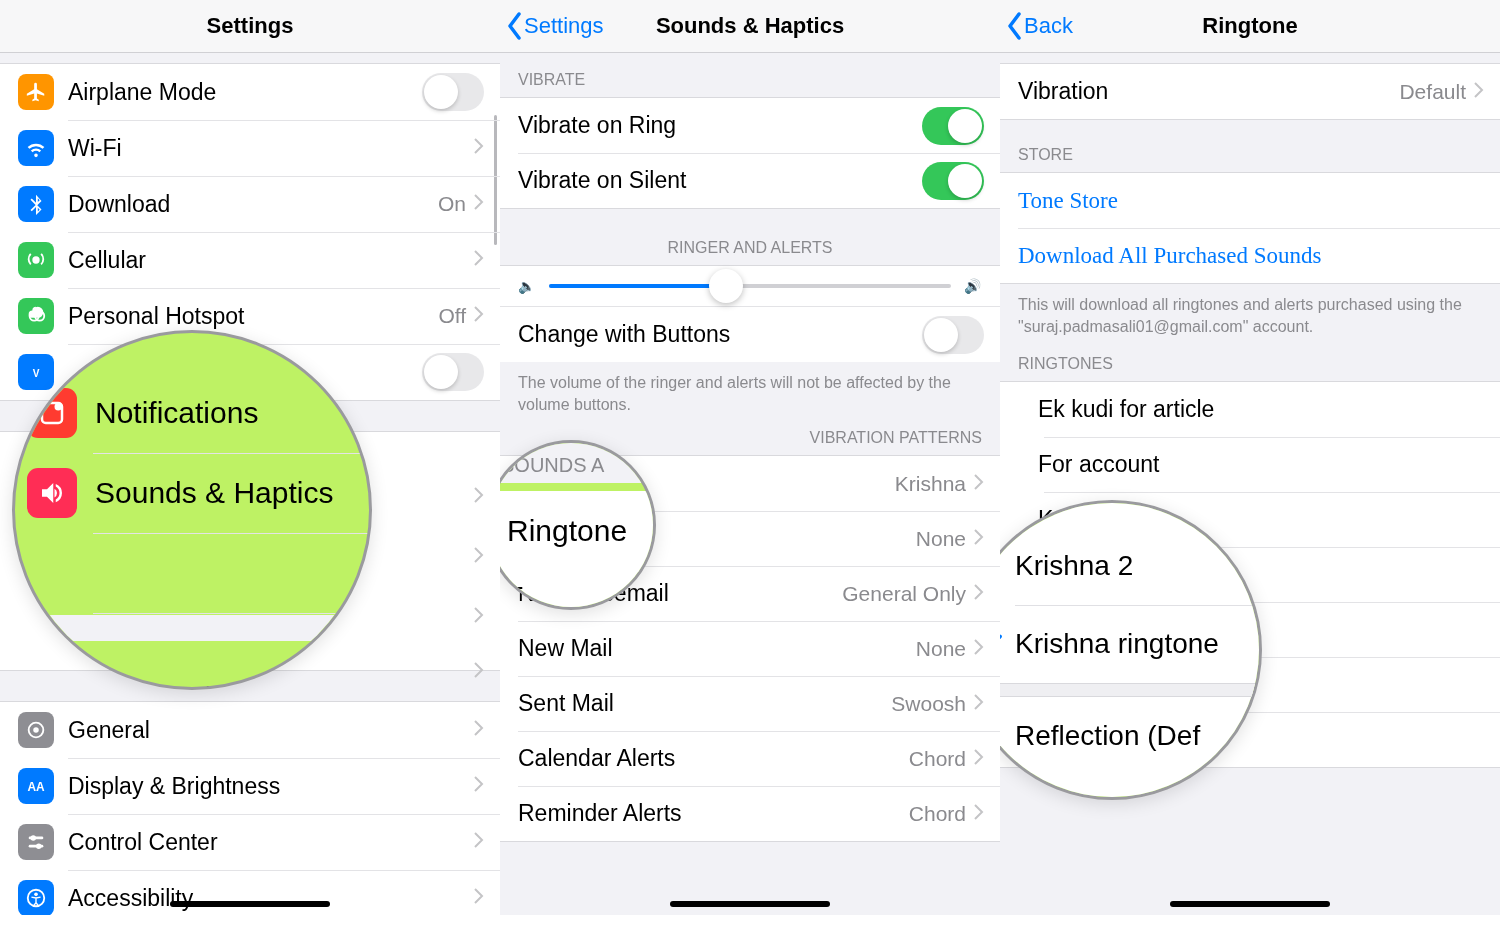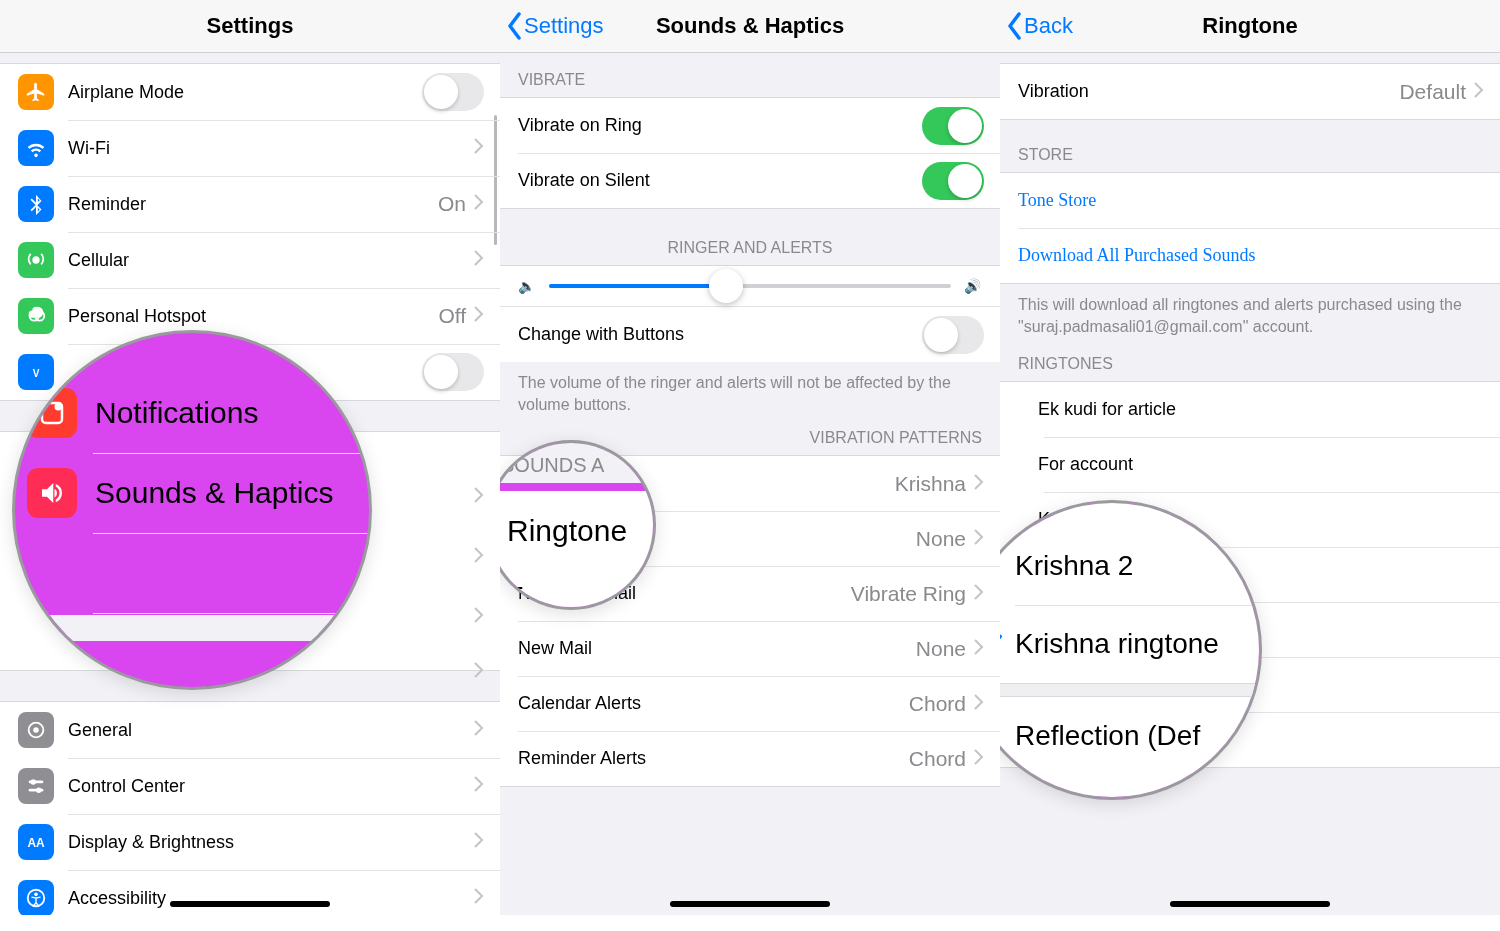--- a/index.html
+++ b/index.html
@@ -88,7 +88,7 @@
   }
   .row .icon svg { width: 22px; height: 22px; fill: #fff; }
   .row .label {
-    font-size: 18px;
+    font-size: 23px;
     color: #000;
     flex: 1 1 auto;
     padding: 14px 0;

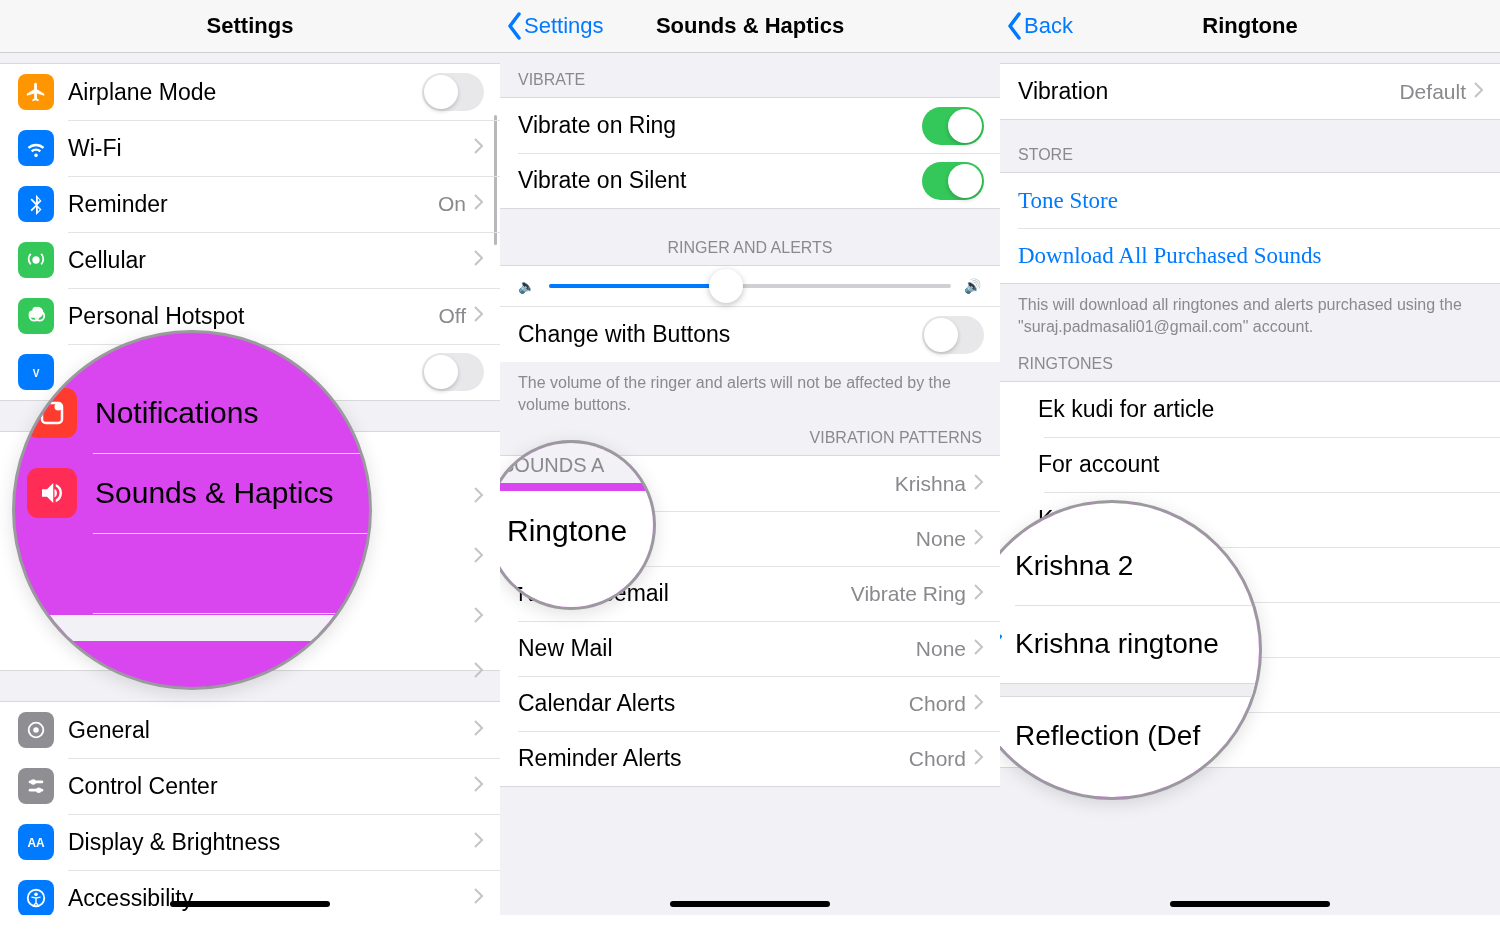--- a/index.html
+++ b/index.html
@@ -315,7 +315,7 @@
                 <path d="M12 2v8.6L7.4 6 6 7.4 11.6 13 6 18.6 7.4 20 12 15.4V24l6-6-4.6-4.6L18 8.8zm2 3.8l2 2-2 2zm0 10.4l2 2-2 2z"></path>
               </svg>
           </div>
-          <div class="label">Reminder</div>
+          <div class="label">Download</div>
           <div class="value">On</div>
           <div class="chevron"><svg viewBox="0 0 10 16">
                 <path d="M1 1l7 7-7 7" stroke="currentColor" stroke-width="2" fill="none"></path>

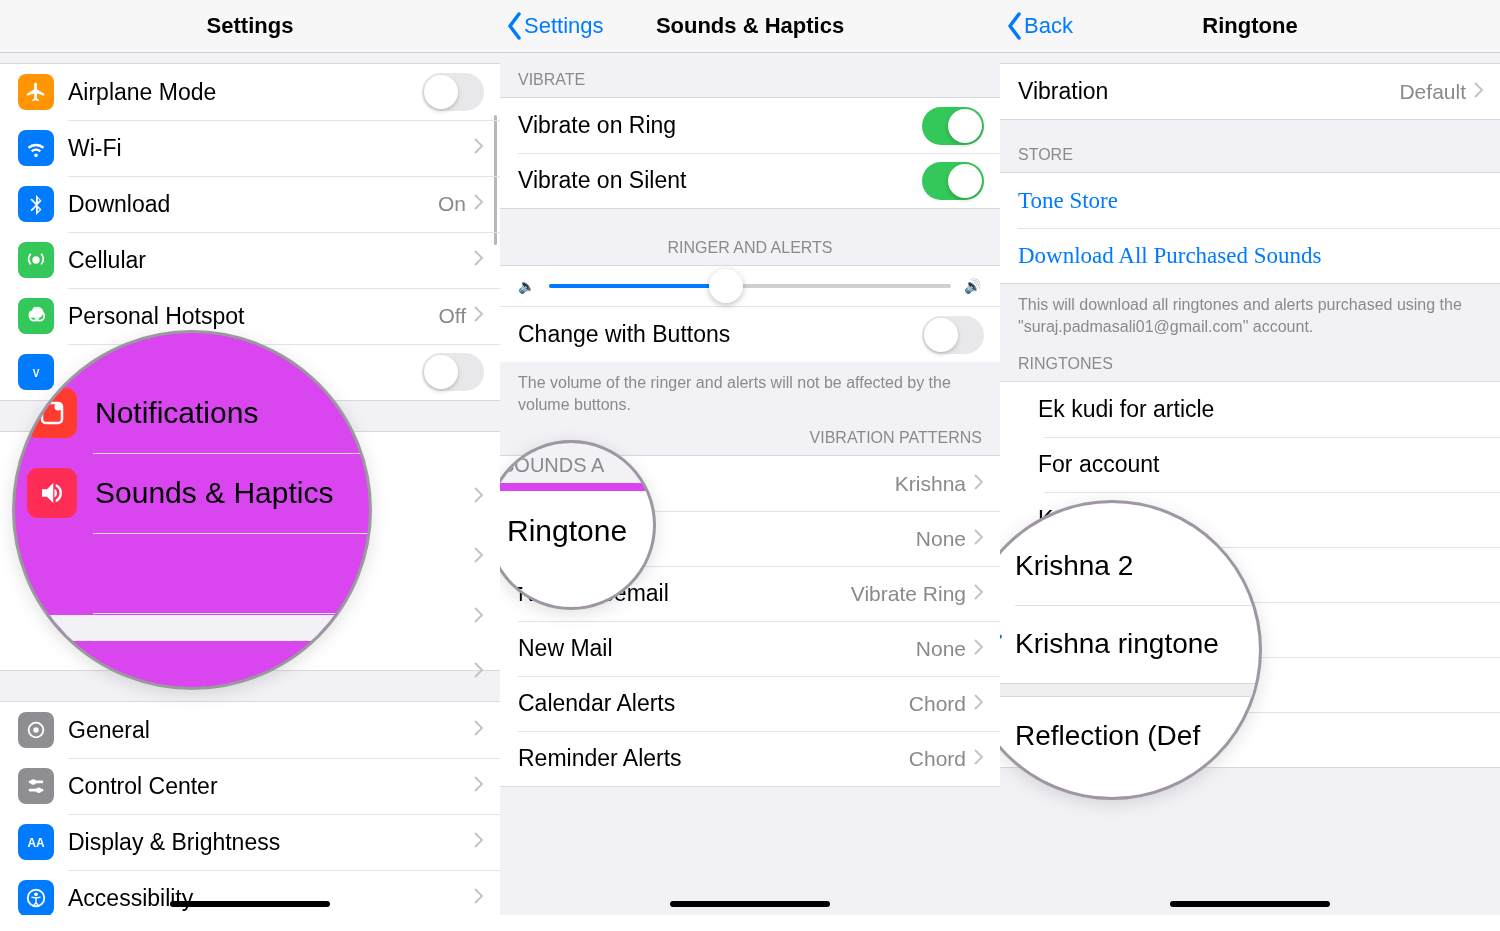--- a/index.html
+++ b/index.html
@@ -203,7 +203,7 @@
     position: absolute;
     border-radius: 50%;
     border: 3px solid #9a9a9e;
-    background: #d946ef;
+    background: #bef264;
     overflow: hidden;
     box-shadow: 0 4px 18px rgba(0,0,0,0.12);
   }

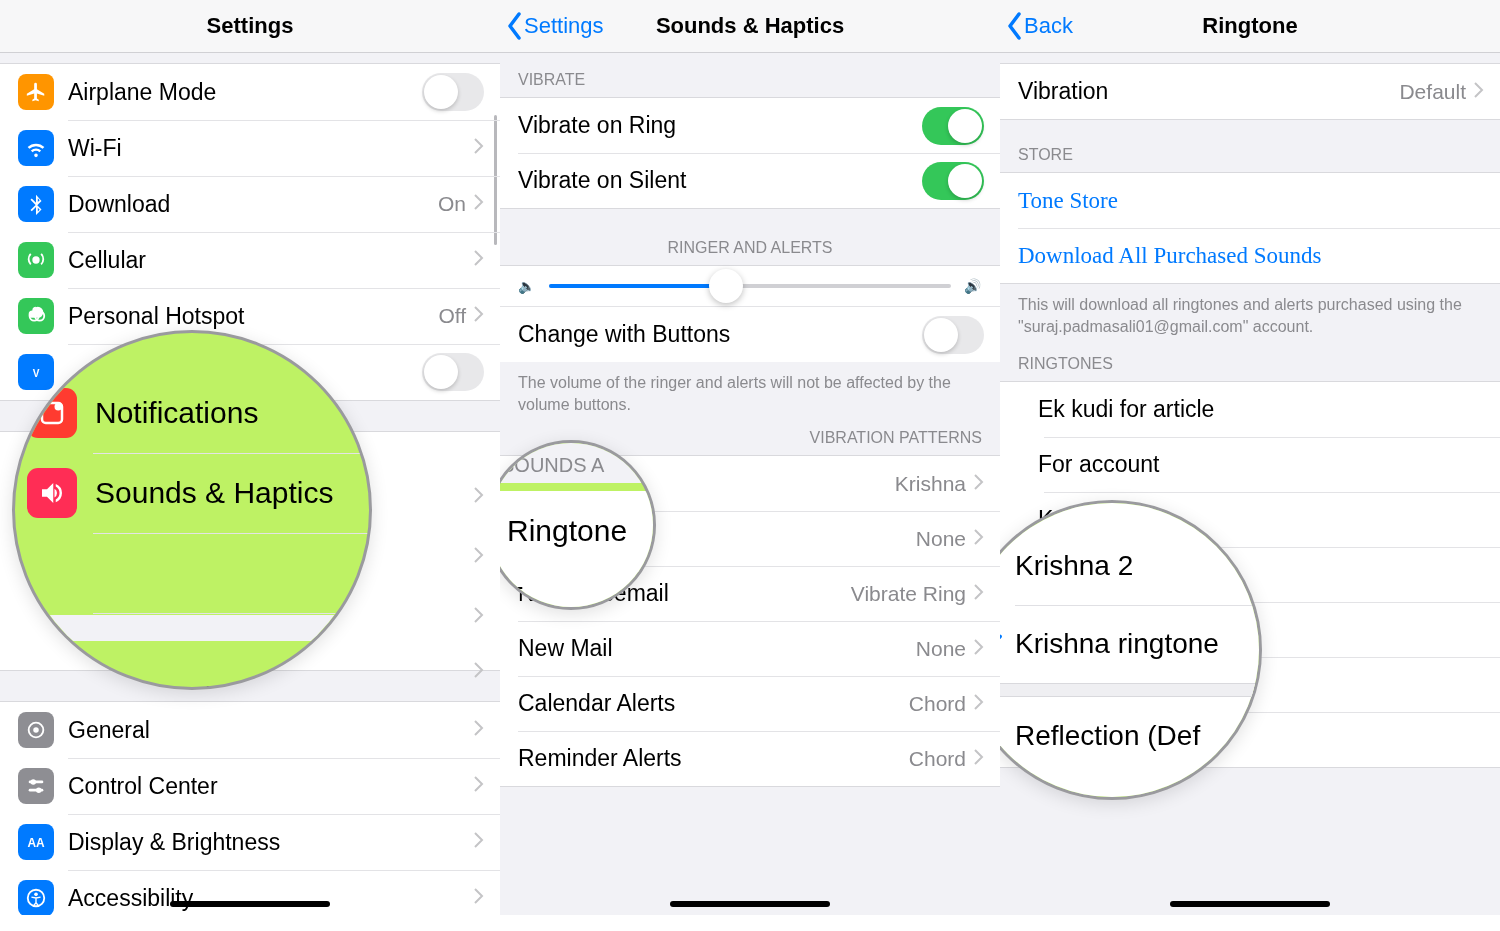--- a/index.html
+++ b/index.html
@@ -525,7 +525,7 @@
         </div>
         <div class="row noicon">
           <div class="label">New Voicemail</div>
-          <div class="value">Vibrate Ring</div>
+          <div class="value">General Only</div>
           <div class="chevron"><svg viewBox="0 0 10 16">
                 <path d="M1 1l7 7-7 7" stroke="currentColor" stroke-width="2" fill="none"></path>
               </svg></div>

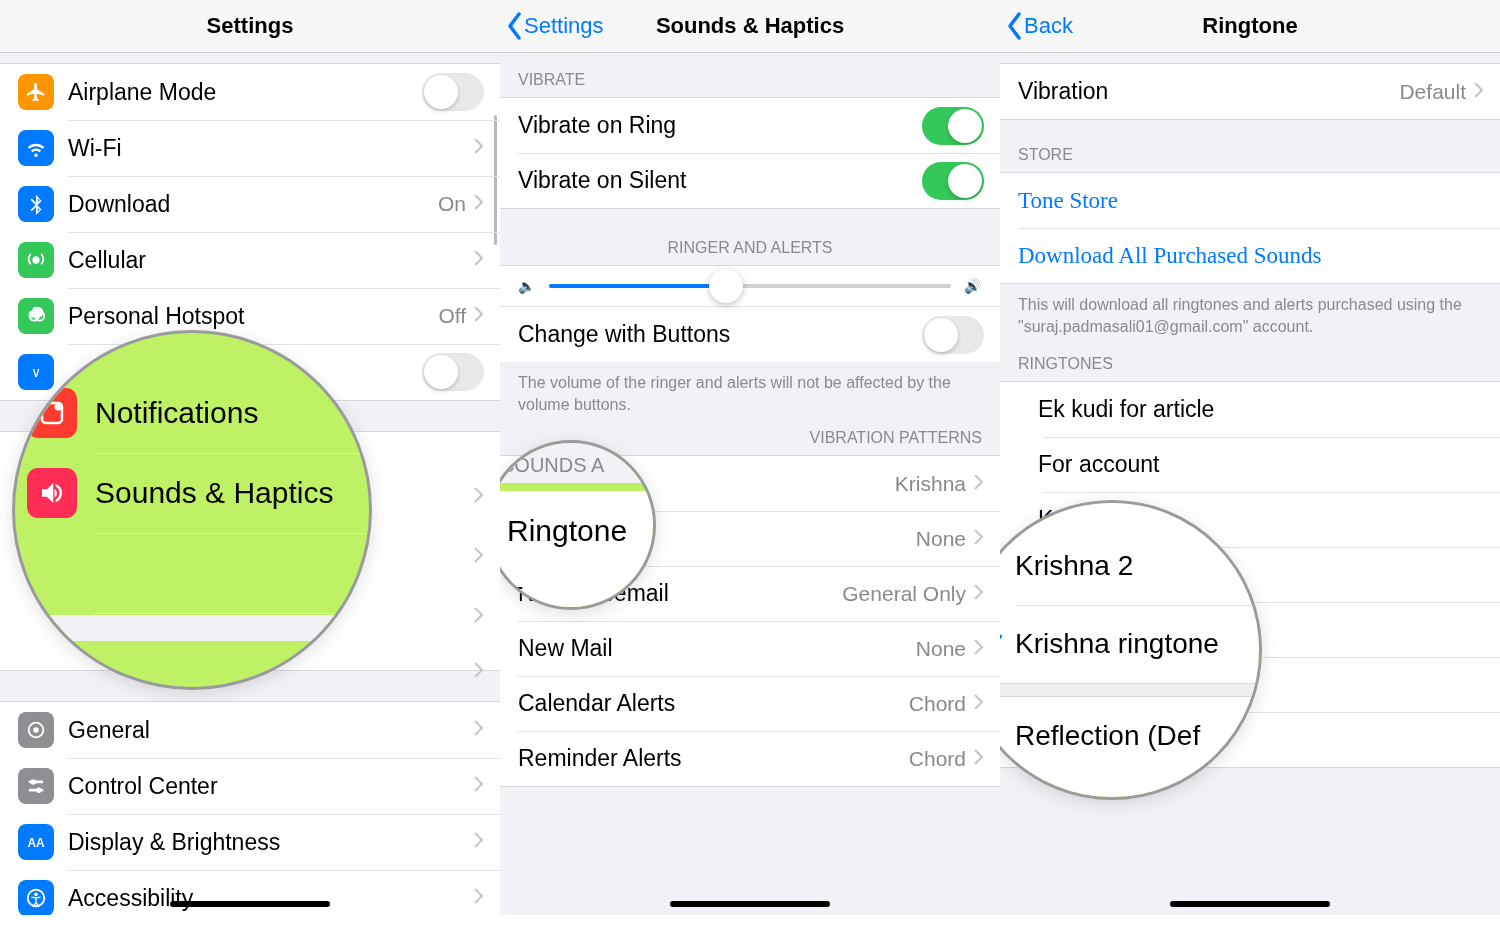--- a/index.html
+++ b/index.html
@@ -538,6 +538,13 @@
               </svg></div>
         </div>
         <div class="row noicon">
+          <div class="label">Sent Mail</div>
+          <div class="value">Swoosh</div>
+          <div class="chevron"><svg viewBox="0 0 10 16">
+                <path d="M1 1l7 7-7 7" stroke="currentColor" stroke-width="2" fill="none"></path>
+              </svg></div>
+        </div>
+        <div class="row noicon">
           <div class="label">Calendar Alerts</div>
           <div class="value">Chord</div>
           <div class="chevron"><svg viewBox="0 0 10 16">

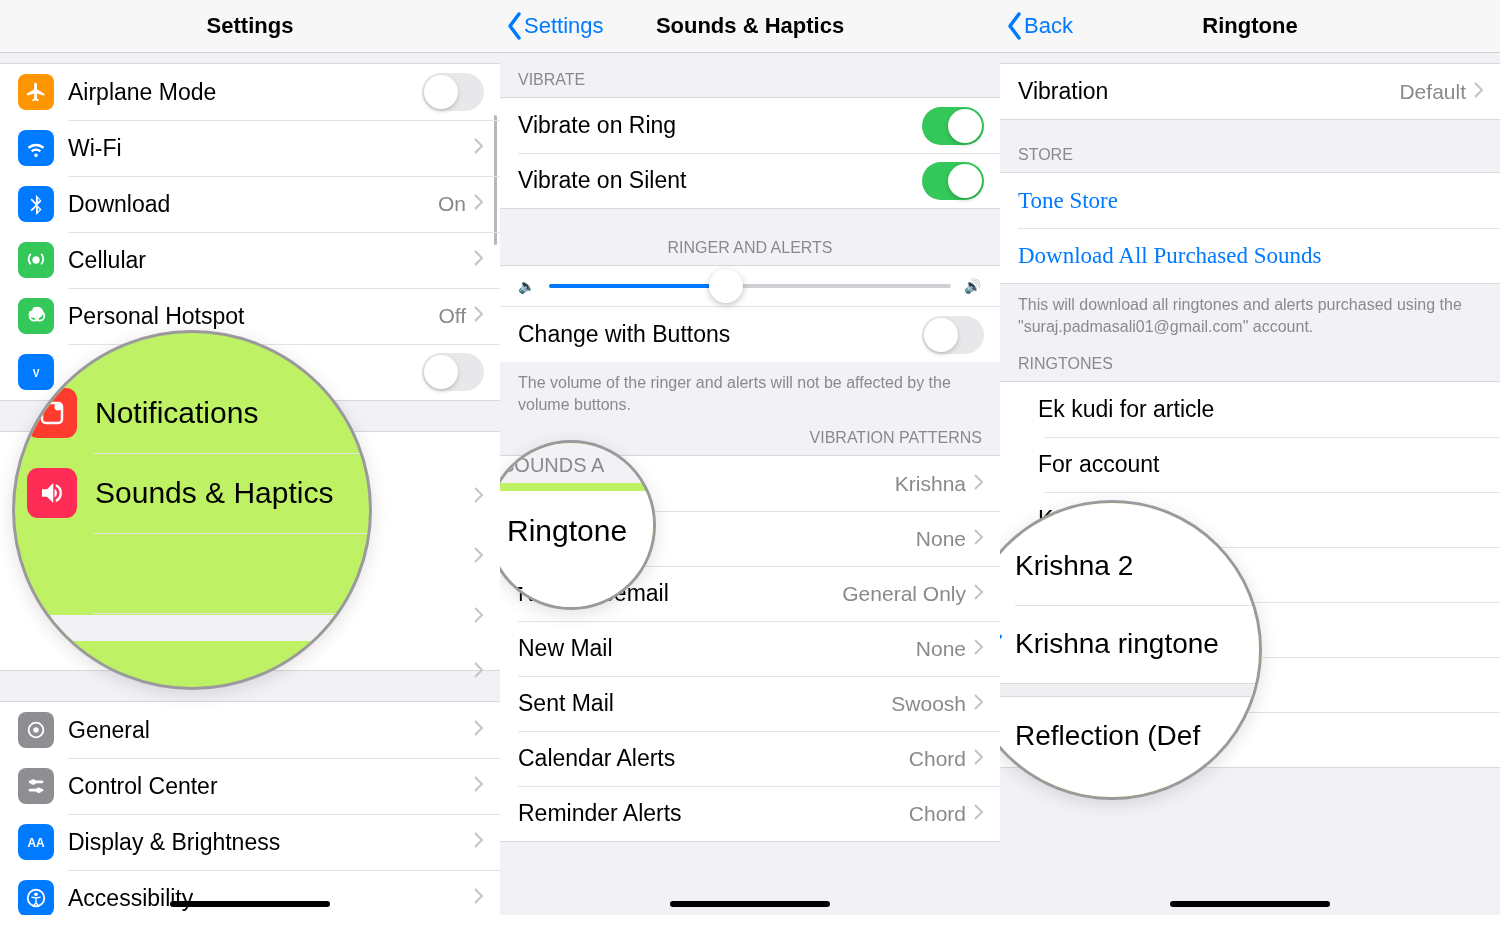--- a/index.html
+++ b/index.html
@@ -395,6 +395,17 @@
               </svg></div>
         </div>
         <div class="row">
+          <div class="icon" style="background:#007aff">
+            <svg viewBox="0 0 24 24">
+                <text x="12" y="17" text-anchor="middle" font-size="13" fill="#fff" font-weight="600">AA</text>
+              </svg>
+          </div>
+          <div class="label">Display &amp; Brightness</div>
+          <div class="chevron"><svg viewBox="0 0 10 16">
+                <path d="M1 1l7 7-7 7" stroke="currentColor" stroke-width="2" fill="none"></path>
+              </svg></div>
+        </div>
+        <div class="row">
           <div class="icon" style="background:#8e8e93">
             <svg viewBox="0 0 24 24">
                 <rect x="4" y="6" width="16" height="3" rx="1.5" fill="#fff"></rect>
@@ -404,17 +415,6 @@
               </svg>
           </div>
           <div class="label">Control Center</div>
-          <div class="chevron"><svg viewBox="0 0 10 16">
-                <path d="M1 1l7 7-7 7" stroke="currentColor" stroke-width="2" fill="none"></path>
-              </svg></div>
-        </div>
-        <div class="row">
-          <div class="icon" style="background:#007aff">
-            <svg viewBox="0 0 24 24">
-                <text x="12" y="17" text-anchor="middle" font-size="13" fill="#fff" font-weight="600">AA</text>
-              </svg>
-          </div>
-          <div class="label">Display &amp; Brightness</div>
           <div class="chevron"><svg viewBox="0 0 10 16">
                 <path d="M1 1l7 7-7 7" stroke="currentColor" stroke-width="2" fill="none"></path>
               </svg></div>

